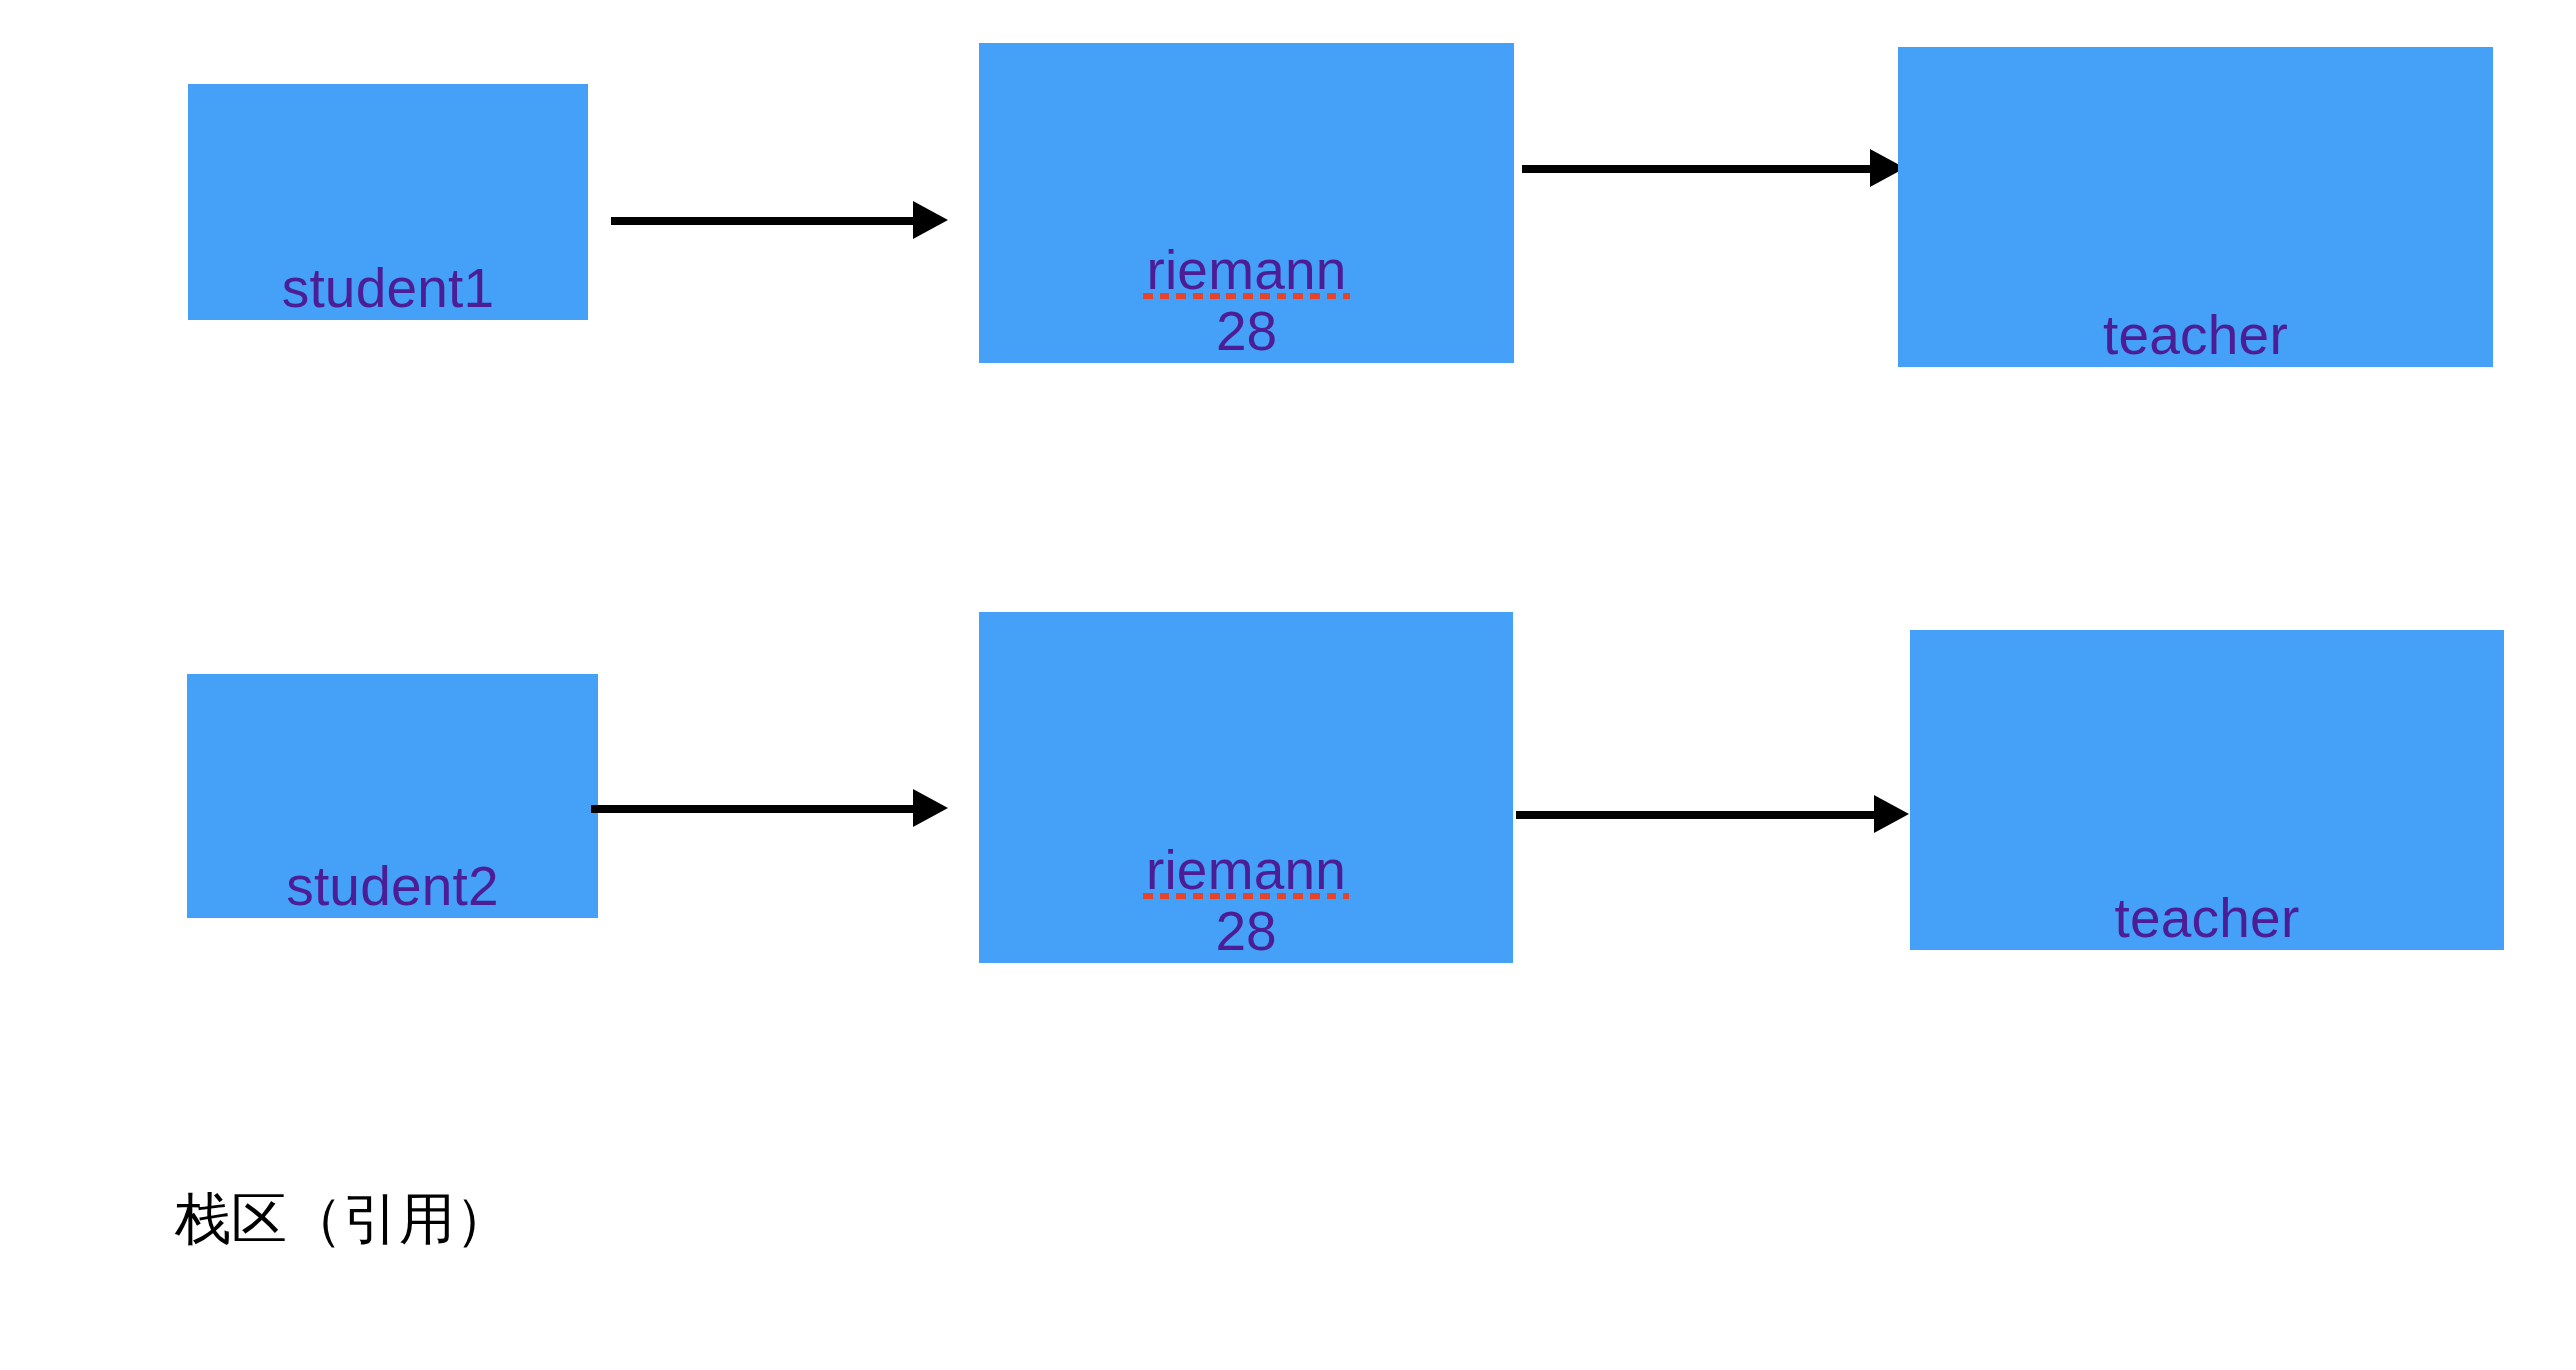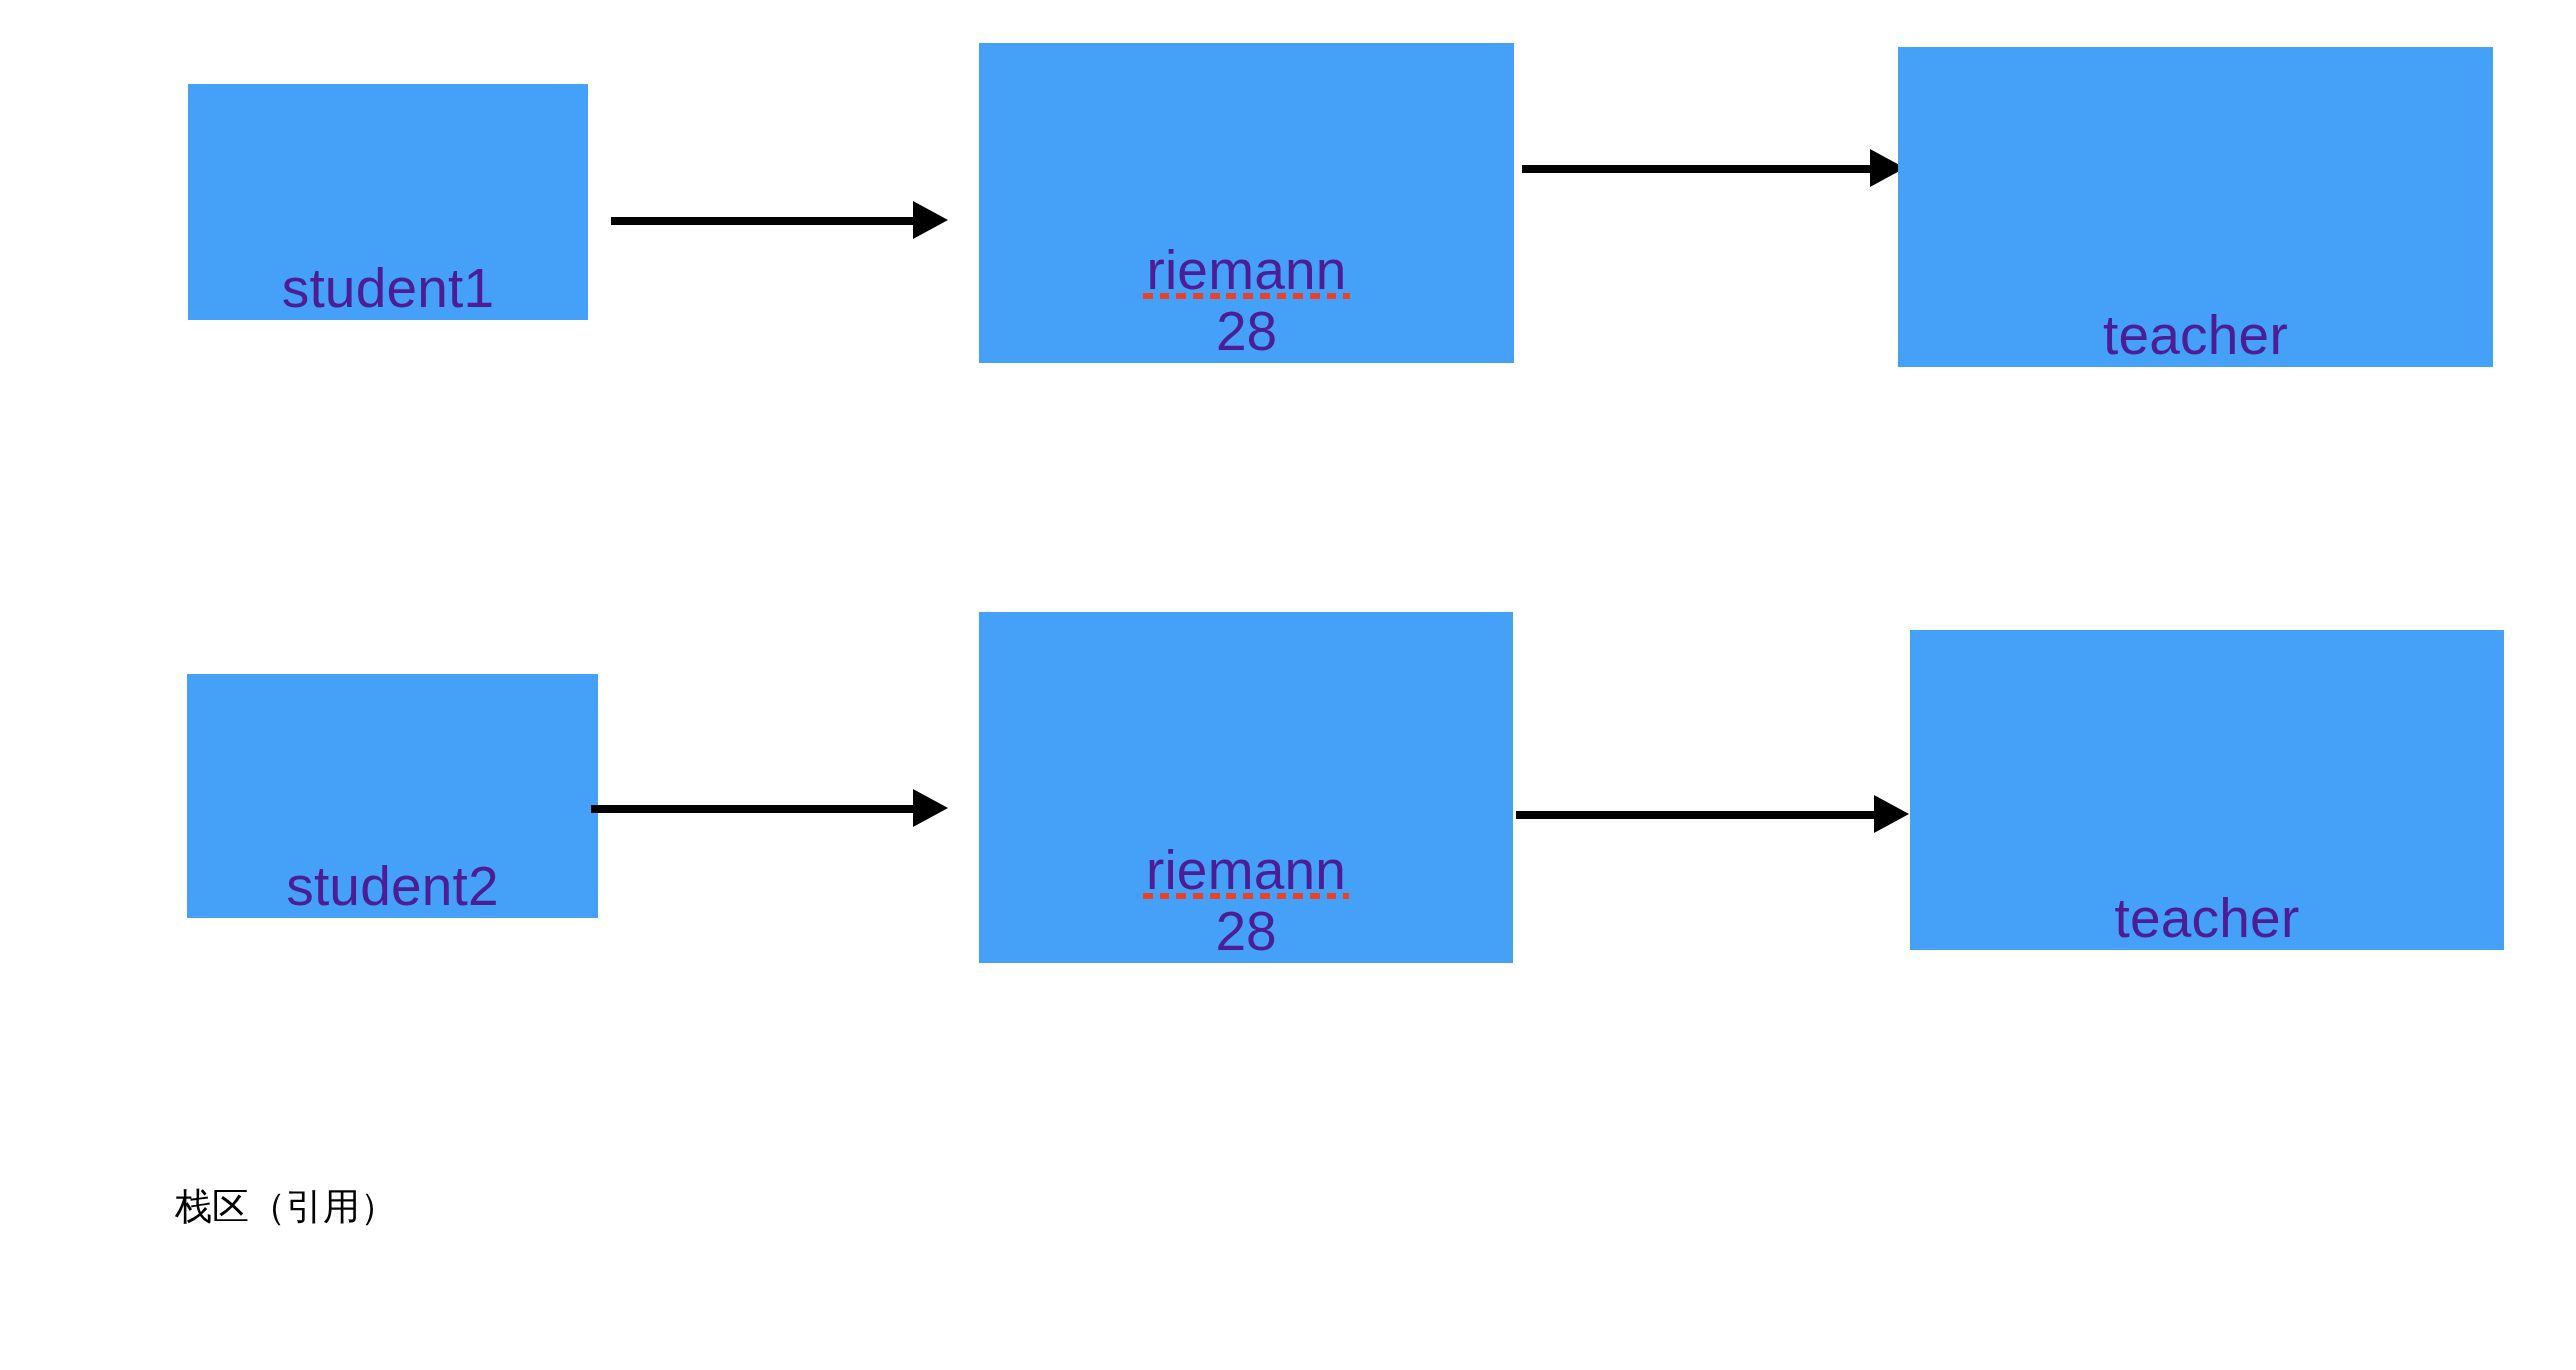--- a/index.html
+++ b/index.html
@@ -90,7 +90,7 @@
   .caption {
     position: absolute;
     color: #000000;
-    font-size: 37px;
+    font-size: 56px;
     font-weight: 400;
     white-space: nowrap;
     font-family: Liberation Mono, monospace;

